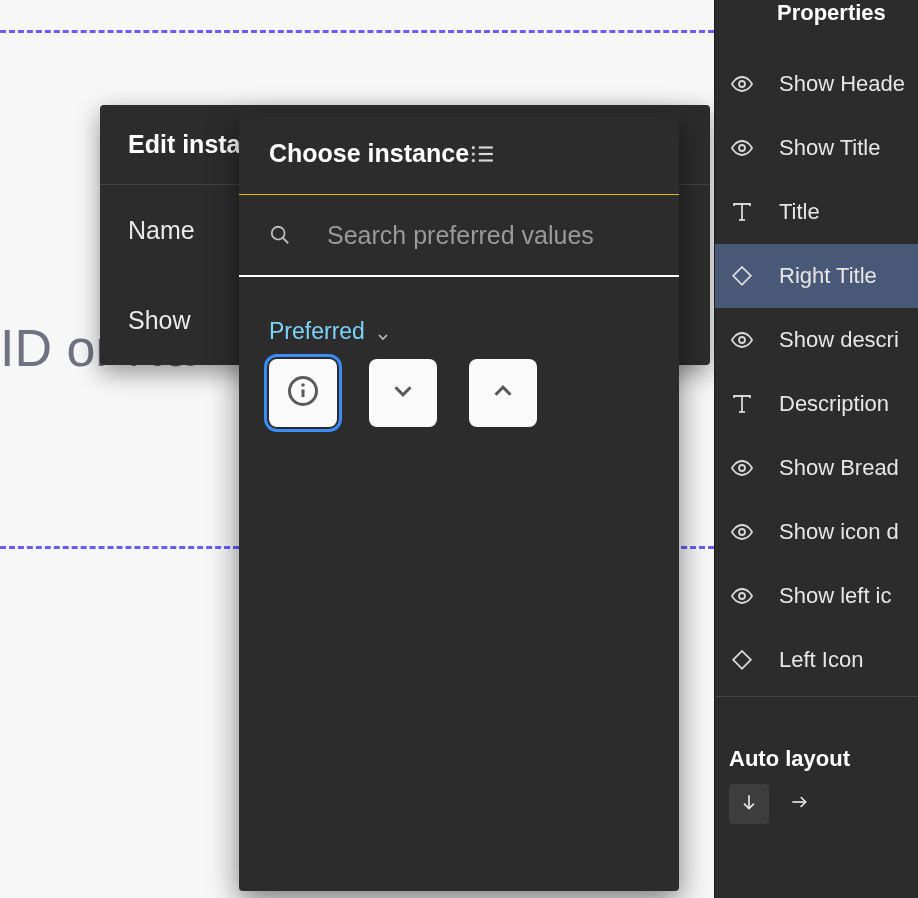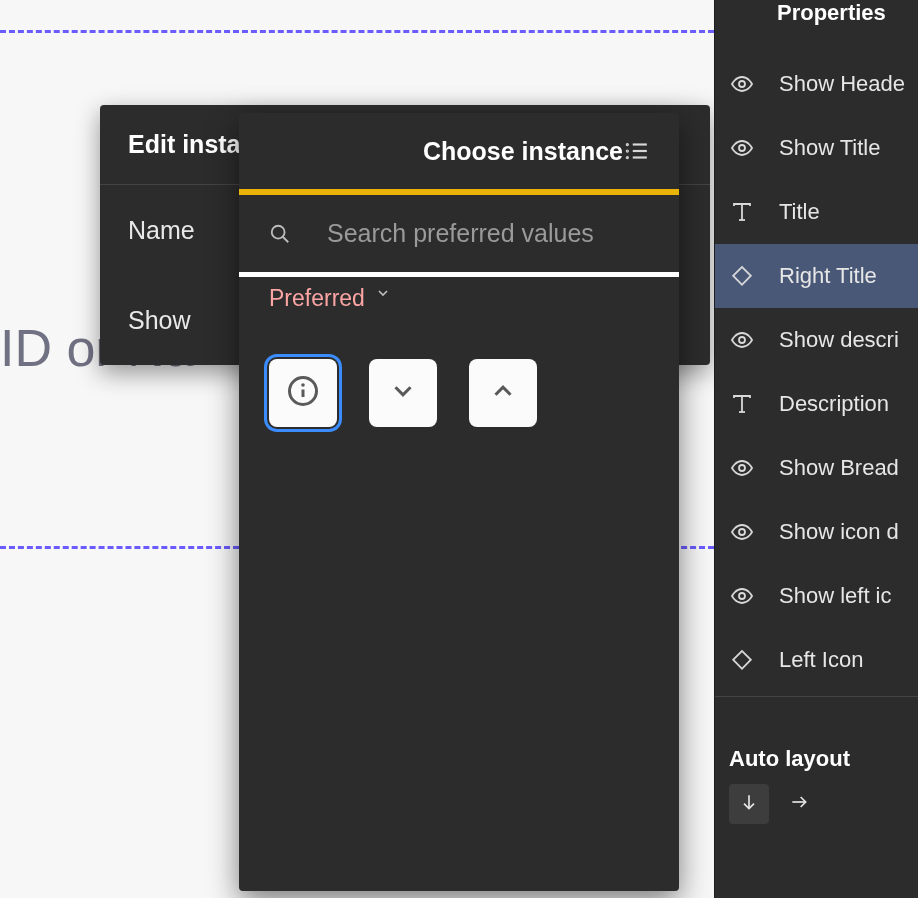--- a/index.html
+++ b/index.html
@@ -47,8 +47,8 @@
     display: flex; flex-direction: column;
   }
   .choose-header {
-    display: flex; align-items: center; justify-content: flex-end;
-    height: 82px; padding: 0 30px; border-bottom: 6px solid #eab308;
+    display: flex; align-items: center; justify-content: flex-start;
+    height: 82px; padding: 0 30px; border-bottom: 1px solid #eab308;
   }
   .choose-title { font-size: 25px; font-weight: 700; }
   .choose-header-icon svg { display:block; }

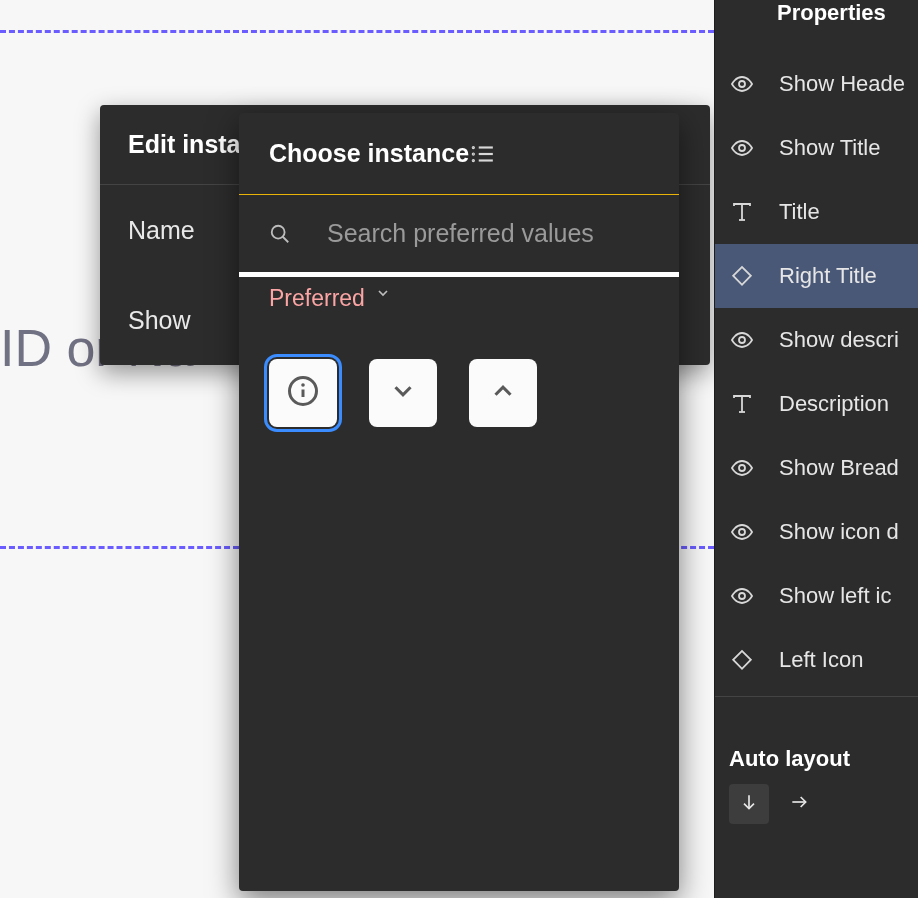--- a/index.html
+++ b/index.html
@@ -55,7 +55,7 @@
 
   .search-row {
     display: flex; align-items: center; height: 82px; padding: 0 30px;
-    gap: 36px; border-bottom: 5px solid #ffffff;
+    gap: 36px; border-bottom: 2px solid #ffffff;
   }
   .search-icon { width: 24px; height: 24px; display:flex; align-items:center; justify-content:center; }
   .search-input {

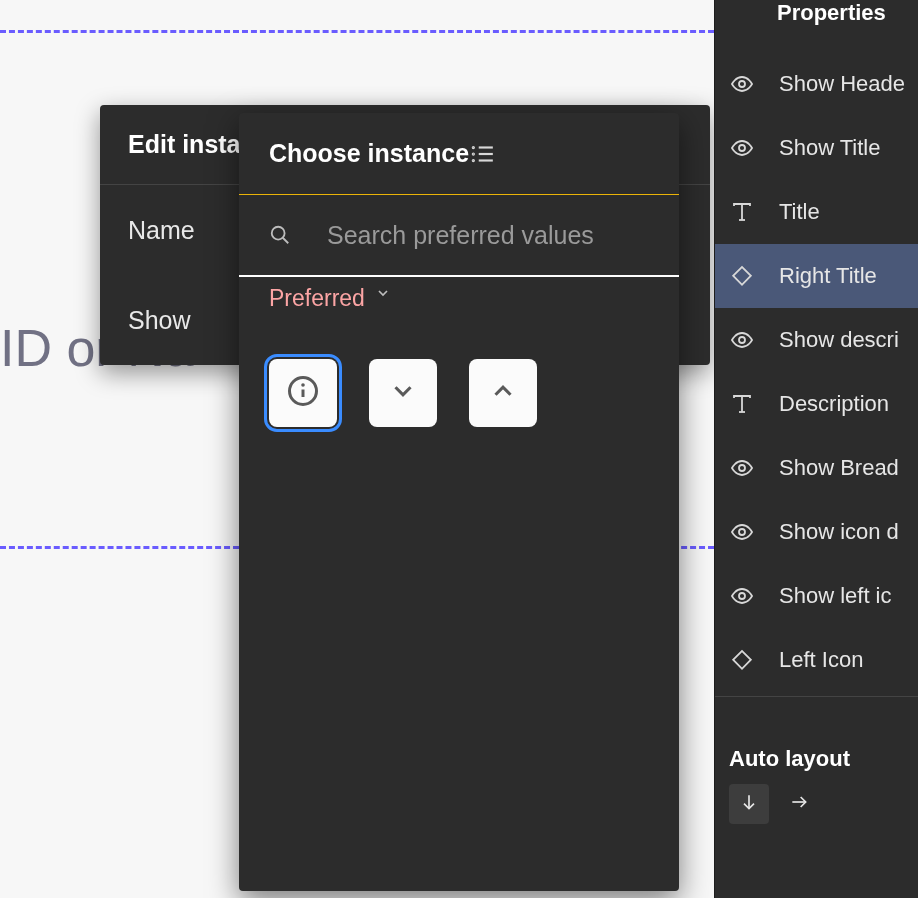--- a/index.html
+++ b/index.html
@@ -65,8 +65,8 @@
   .search-input::placeholder { color: #9a9a9a; }
 
   .preferred-row {
-    display: flex; align-items: flex-start; height: 60px; padding: 0 30px; gap: 10px;
-    font-size: 23px; color: #fca5a5; margin-top: 8px;
+    display: flex; align-items: flex-end; height: 60px; padding: 0 30px; gap: 10px;
+    font-size: 23px; color: #7dd3fc; margin-top: 8px;
   }
   .preferred-caret svg { display:block; }
 

